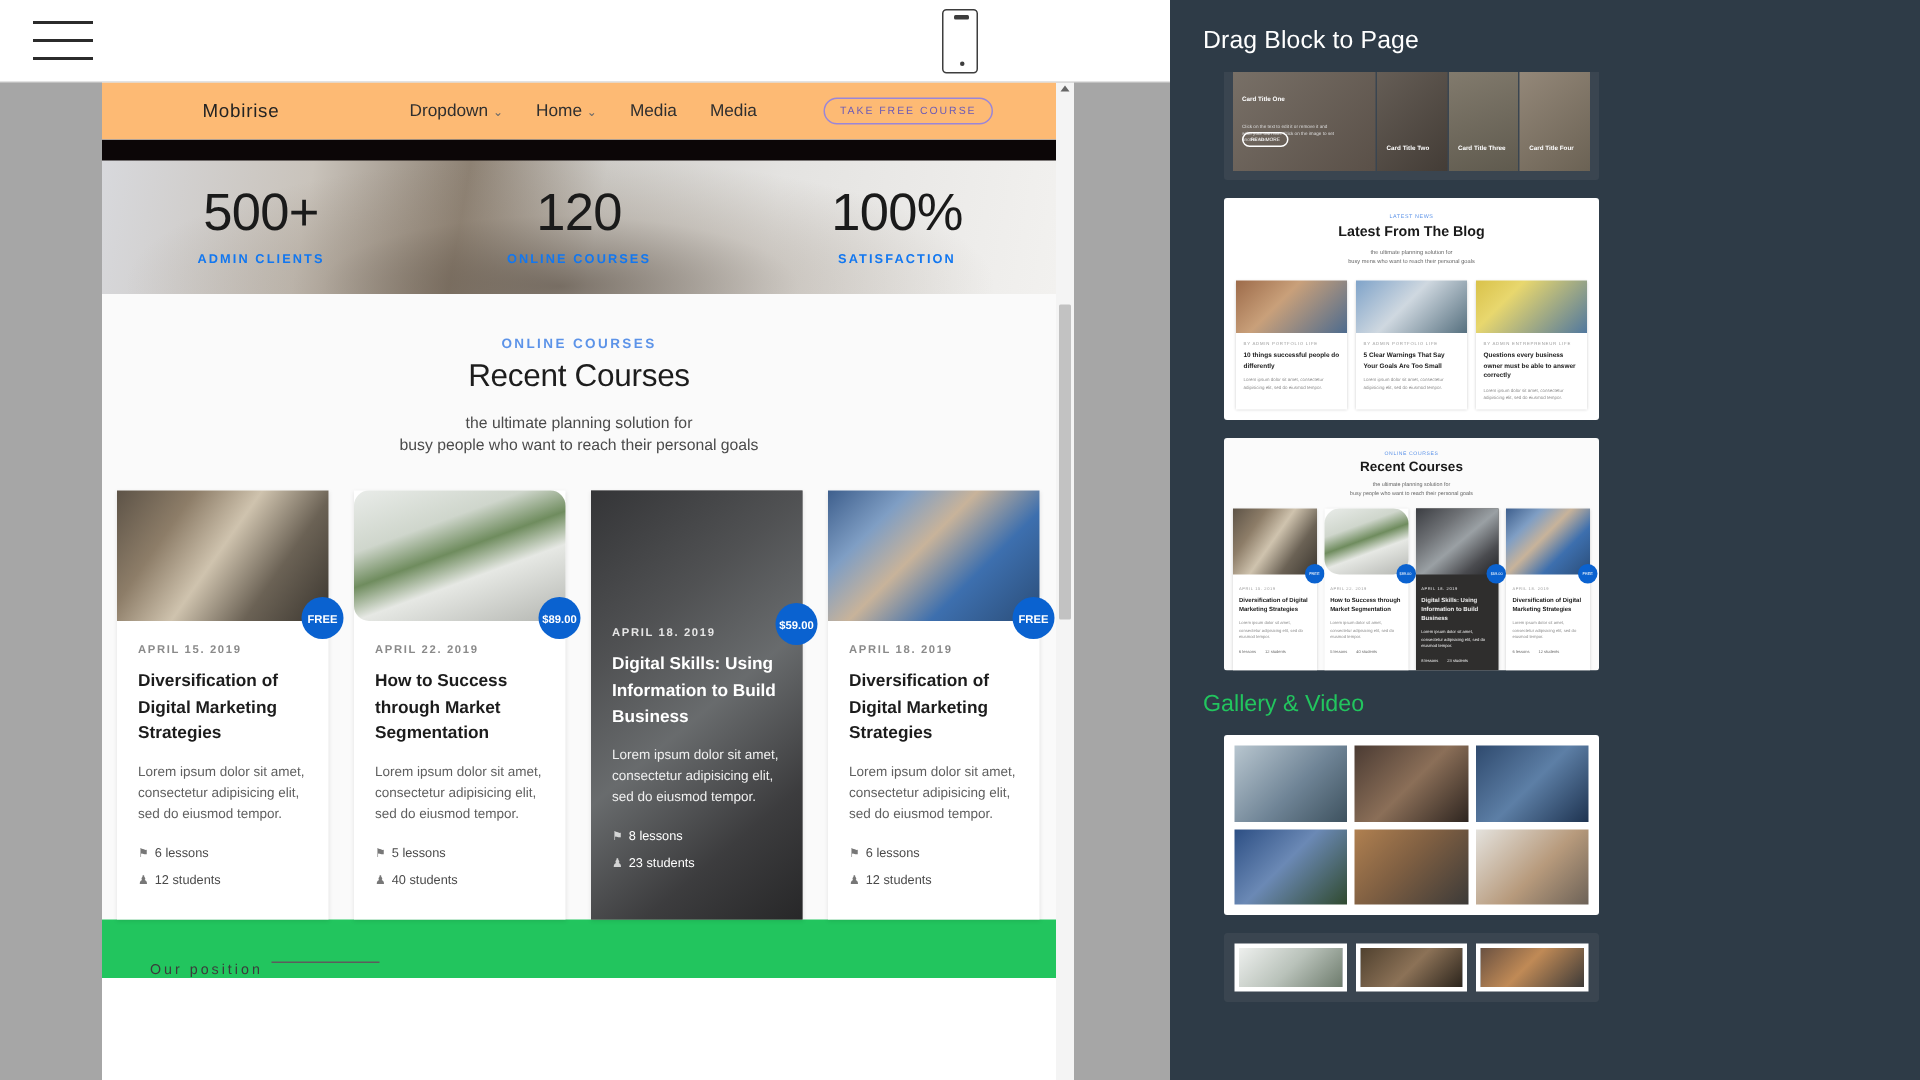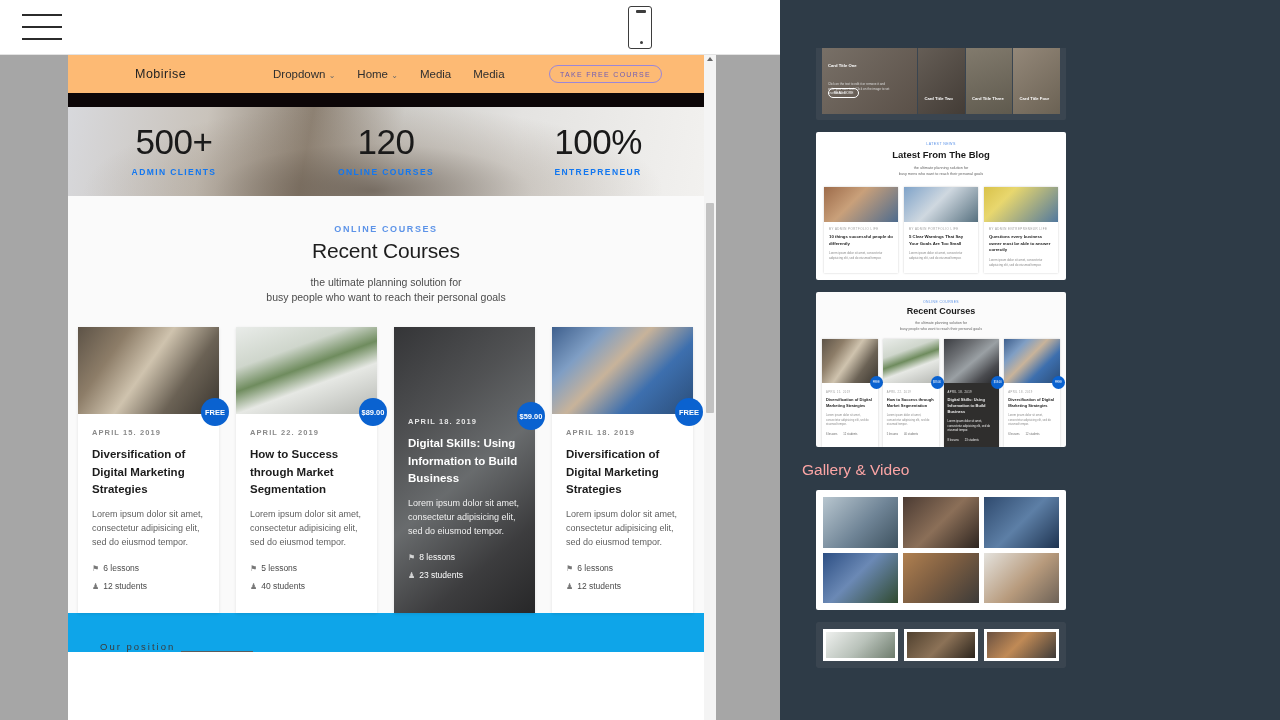--- a/index.html
+++ b/index.html
@@ -350,6 +350,7 @@
 </div>
 
 <div id="rpanel">
+  <div id="rpanel-title">Drag Block to Page</div>
 
   <div id="blocks-scrollarea">
 

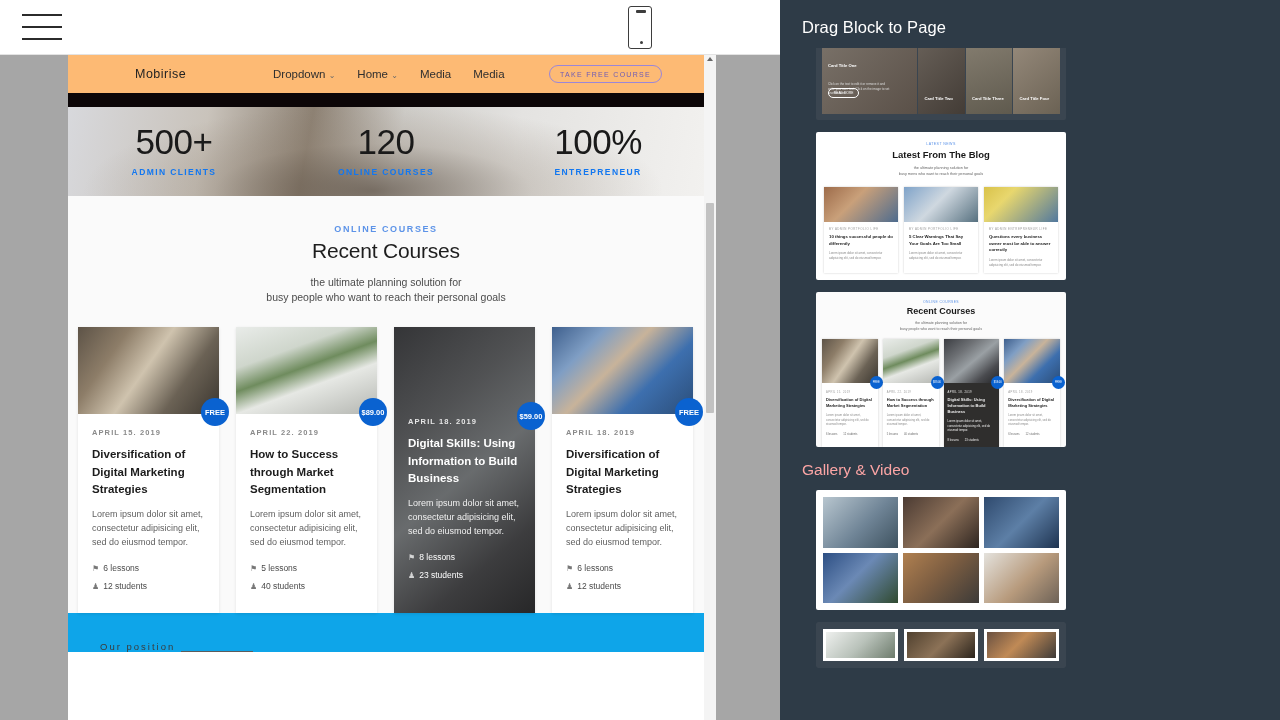--- a/index.html
+++ b/index.html
@@ -237,7 +237,7 @@
         </div>
         <div class="stat">
           <div class="num">100%</div>
-          <div class="lbl">ENTREPRENEUR</div>
+          <div class="lbl">SATISFACTION</div>
         </div>
       </div>
     </div>

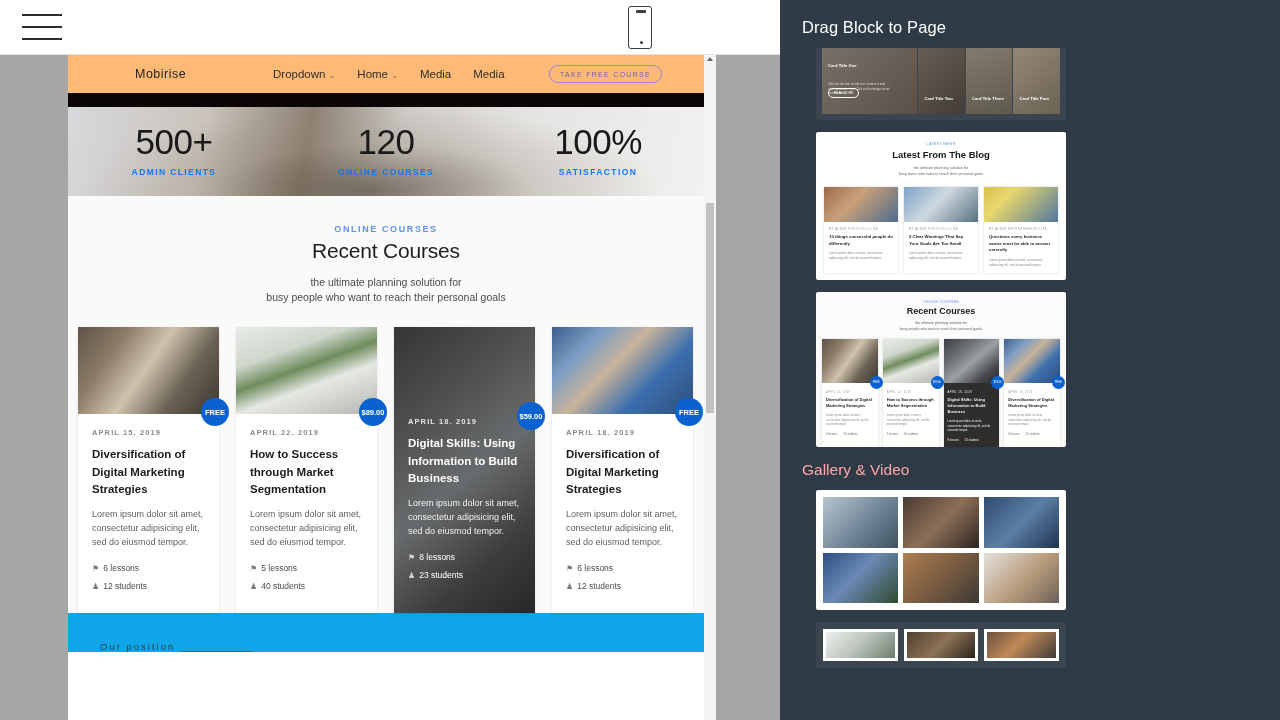--- a/index.html
+++ b/index.html
@@ -82,7 +82,7 @@
   .crd.dark { background: #2c2b2a; color: #fff; }
   .crd-img { height: 87px; position: relative; background-size: cover; }
   .img1 { background: linear-gradient(125deg,#5d5347 0%,#8d7d68 26%,#cfc3ae 48%,#6b6255 72%,#3b362f 100%); }
-  .img2 { background: linear-gradient(160deg,#e9ece9 0%,#cfd6cc 30%,#6f8c5e 47%,#e6e8e4 63%,#b4b6b1 100%); }
+  .img2 { background: linear-gradient(160deg,#e9ece9 0%,#cfd6cc 30%,#6f8c5e 47%,#e6e8e4 63%,#b4b6b1 100%); border-radius: 10px; }
   .img3 { background: linear-gradient(140deg,#3b3d42 0%,#6e7175 30%,#9aa0a4 52%,#4a4b4f 78%,#232427 100%); }
   .img4 { background: linear-gradient(135deg,#3e5f8d 0%,#7f9ec4 24%,#c8b39a 44%,#3d6fae 68%,#2b4d78 100%); }
   .badge { position: absolute; right: -10px; bottom: -12px; width: 28px; height: 28px;

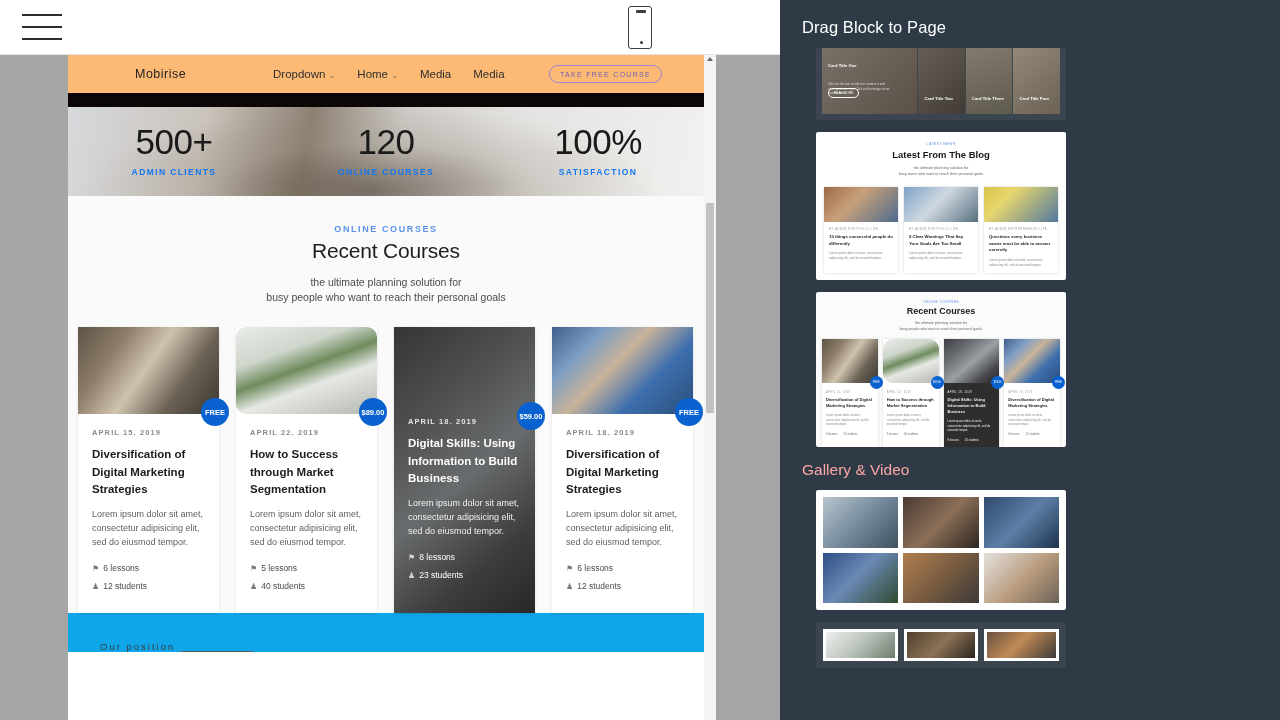--- a/index.html
+++ b/index.html
@@ -125,7 +125,7 @@
     letter-spacing: .1px; }
   #blocks-scrollarea { position: absolute; left: 0; top: 48px; width: 290px; height: 672px;
     overflow: hidden; }
-  .grp-label { color: #fca5a5; font-size: 15.5px; margin: 14px 0 11px 22px; }
+  .grp-label { color: #22c55e; font-size: 15.5px; margin: 14px 0 11px 22px; }
   .thumb-card { width: 250px; margin: 0 0 12px 36px; background: #fff;
     border-radius: 2px; cursor: grab; overflow: hidden; position: relative; }
 

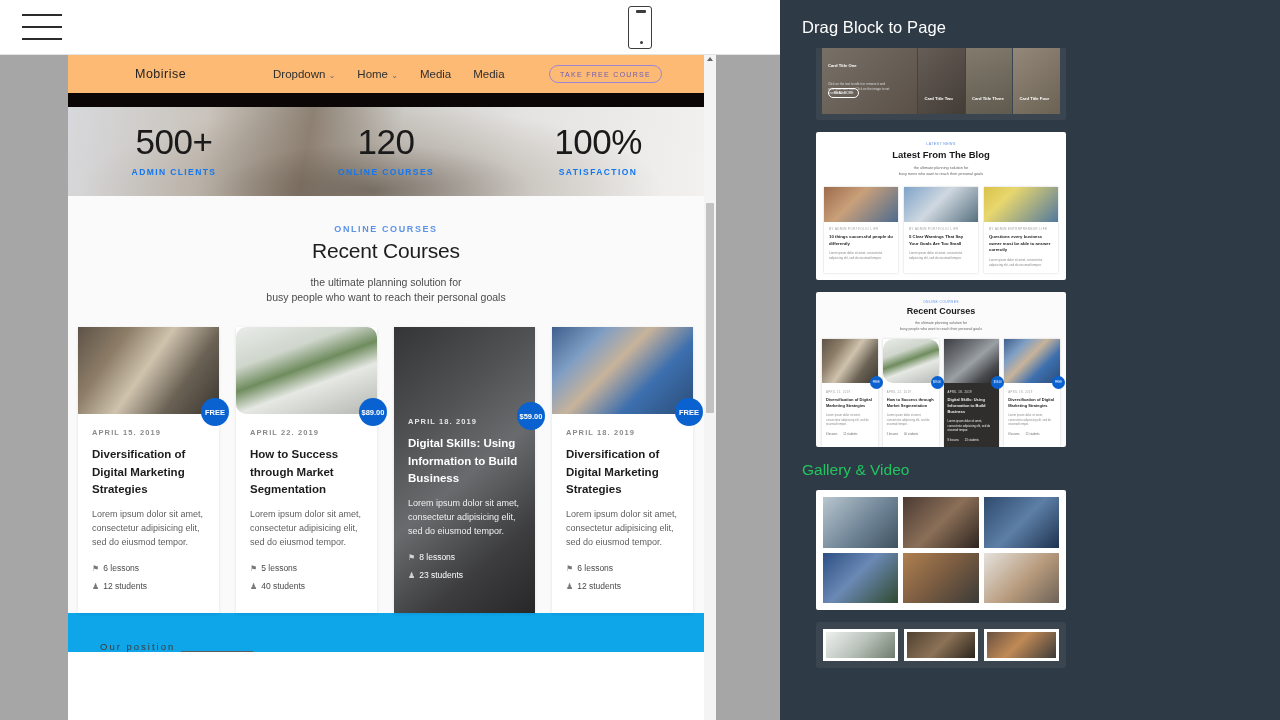--- a/index.html
+++ b/index.html
@@ -104,8 +104,8 @@
   .crd-meta div { display: flex; align-items: center; gap: 4px; margin-bottom: 8px; }
   .mi { font-size: 8px; opacity: .75; }
 
-  #pv-position { background: #0ea5e9; padding: 28px 0 0 32px; display: flex;
-    align-items: flex-end; gap: 6px; }
+  #pv-position { background: #22c55e; padding: 28px 0 0 32px; display: flex;
+    align-items: flex-start; gap: 6px; }
   #pv-position .lbl { font-size: 9.5px; letter-spacing: 2px; color: #3b3b3b; }
   #pv-position .rule { width: 72px; height: 1px; background: #5c5c5c; }
 

